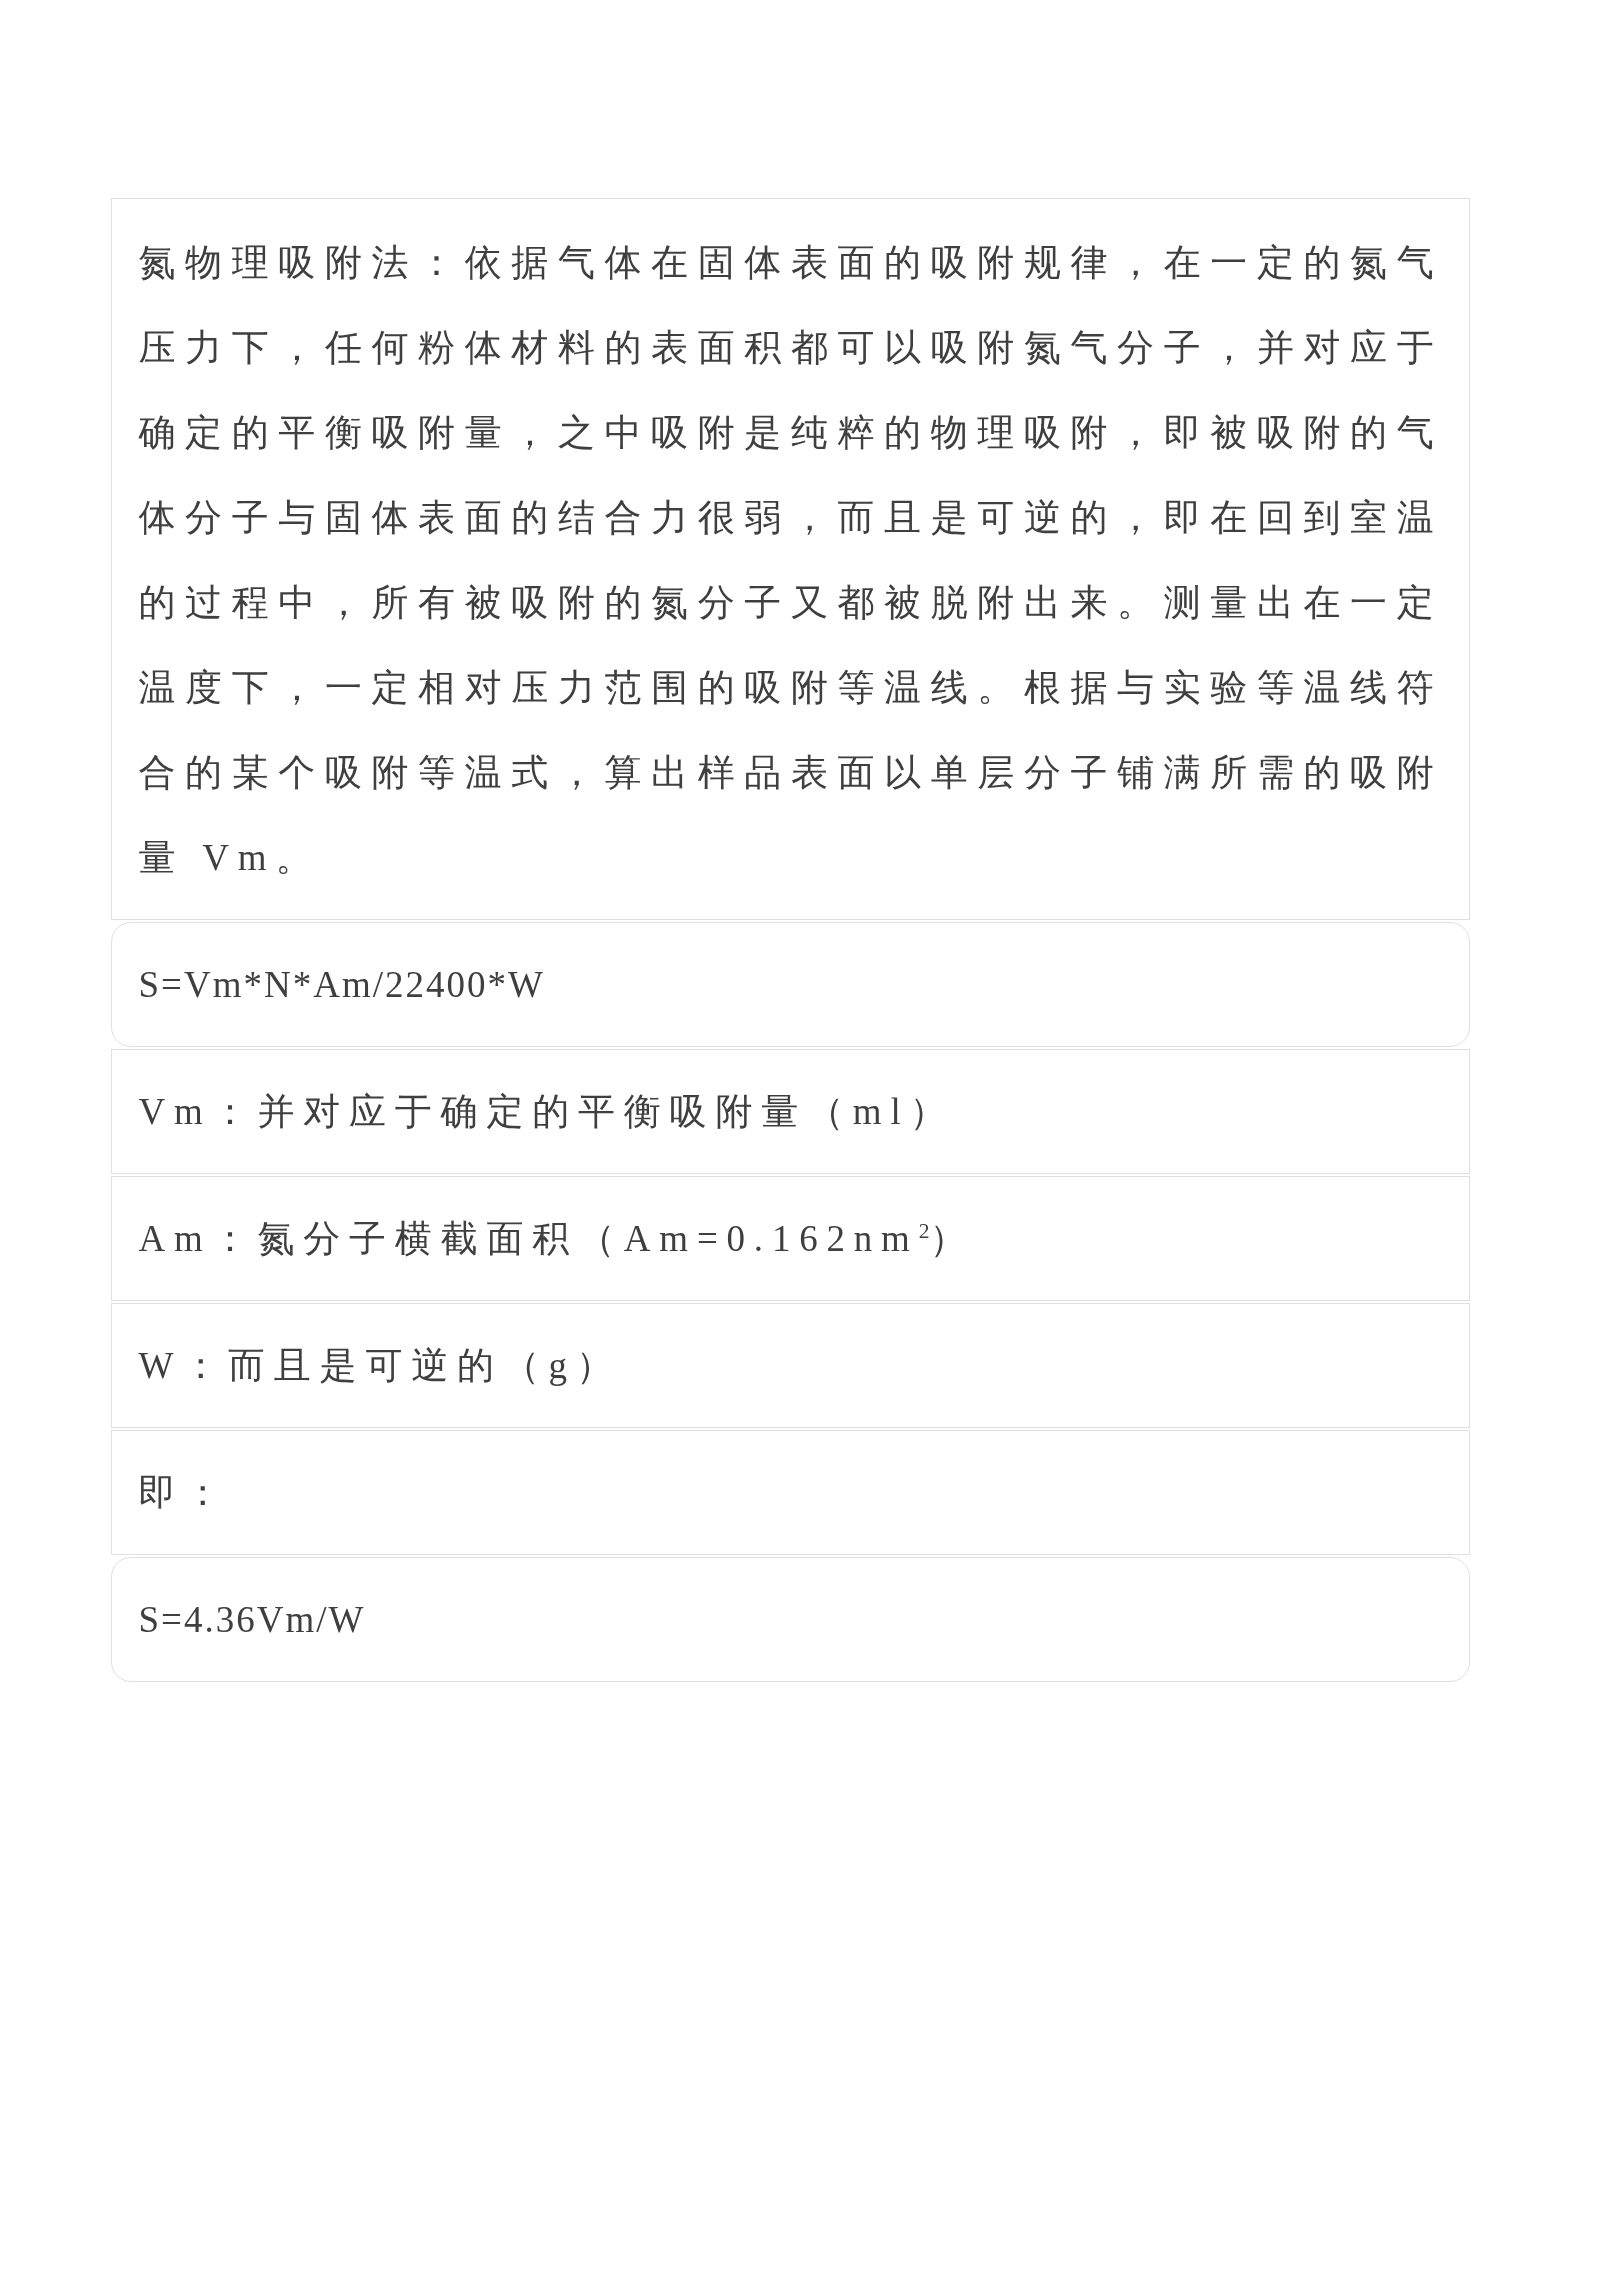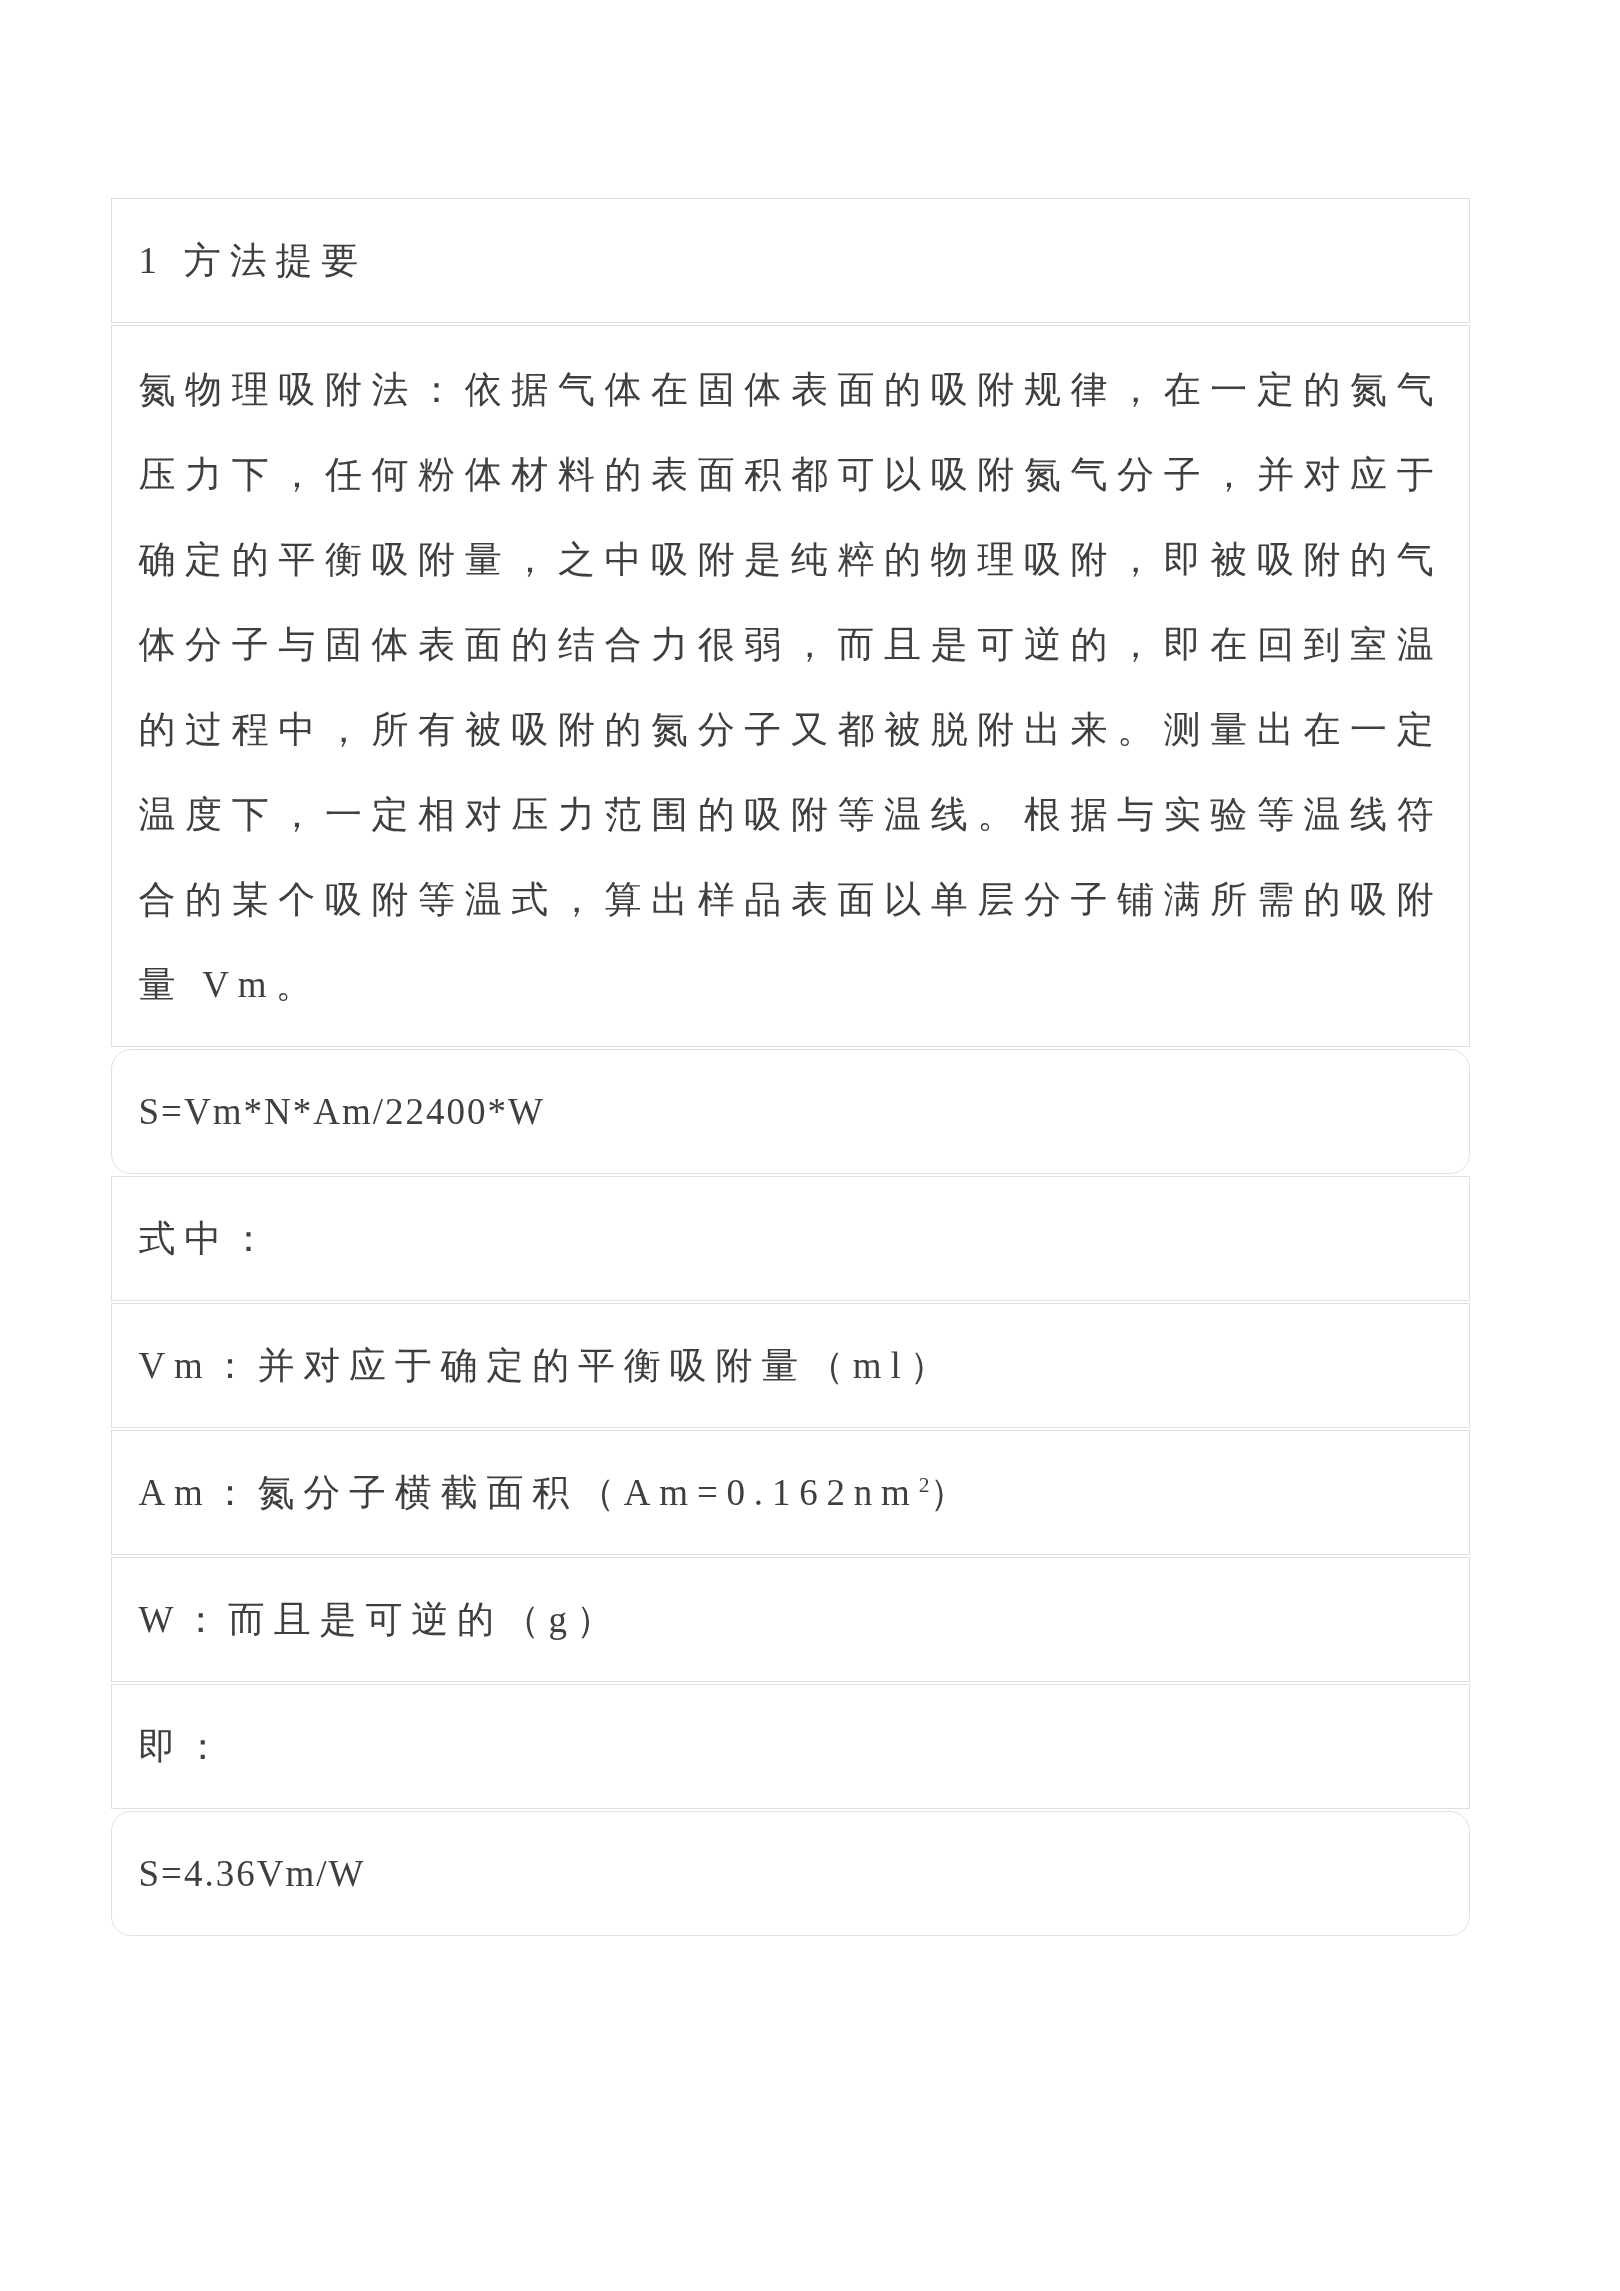--- a/index.html
+++ b/index.html
@@ -57,9 +57,6 @@
 <table class="doc-table">
   <tbody>
     <tr>
-      <td>1 方法提要</td>
-    </tr>
-    <tr>
       <td class="paragraph">氮物理吸附法：依据气体在固体表面的吸附规律，在一定的氮气压力下，任何粉体材料的表面积都可以吸附氮气分子，并对应于确定的平衡吸附量，之中吸附是纯粹的物理吸附，即被吸附的气体分子与固体表面的结合力很弱，而且是可逆的，即在回到室温的过程中，所有被吸附的氮分子又都被脱附出来。测量出在一定温度下，一定相对压力范围的吸附等温线。根据与实验等温线符合的某个吸附等温式，算出样品表面以单层分子铺满所需的吸附量 Vm。</td>
     </tr>
     <tr>

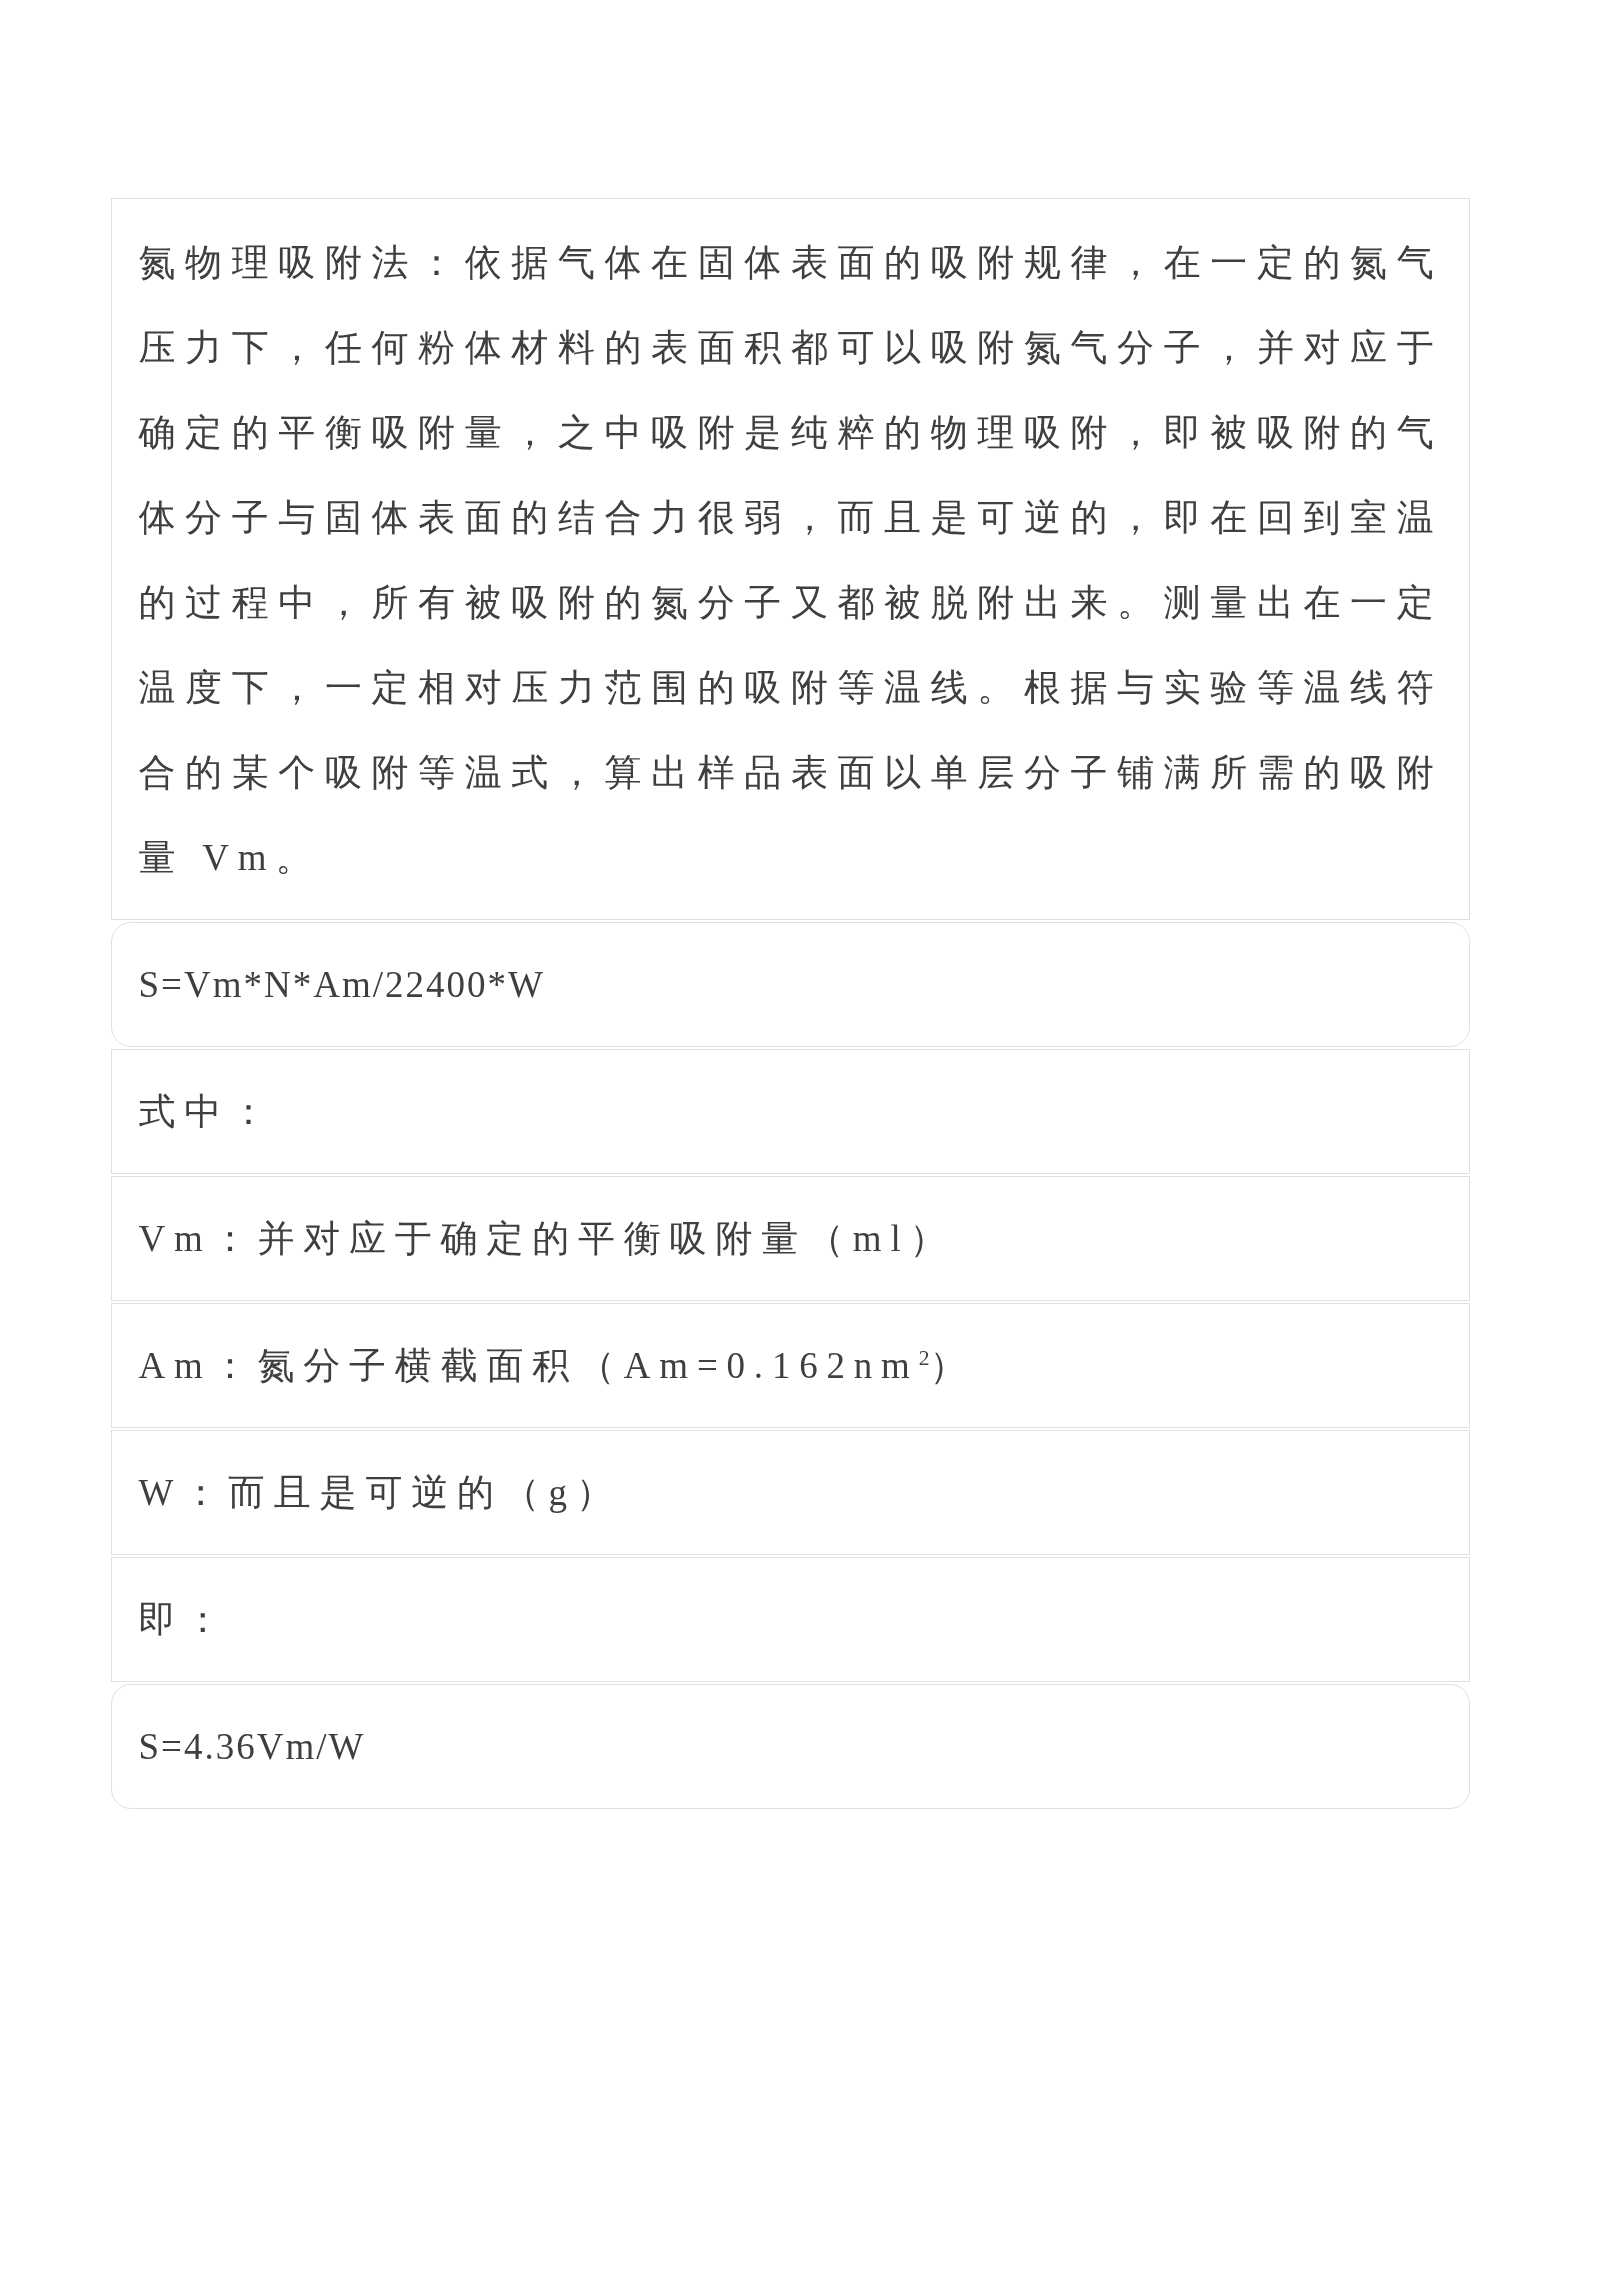--- a/index.html
+++ b/index.html
@@ -63,9 +63,6 @@
       <td class="latin">S=Vm*N*Am/22400*W</td>
     </tr>
     <tr>
-      <td>式中：</td>
-    </tr>
-    <tr>
       <td>Vm：并对应于确定的平衡吸附量（ml）</td>
     </tr>
     <tr>

